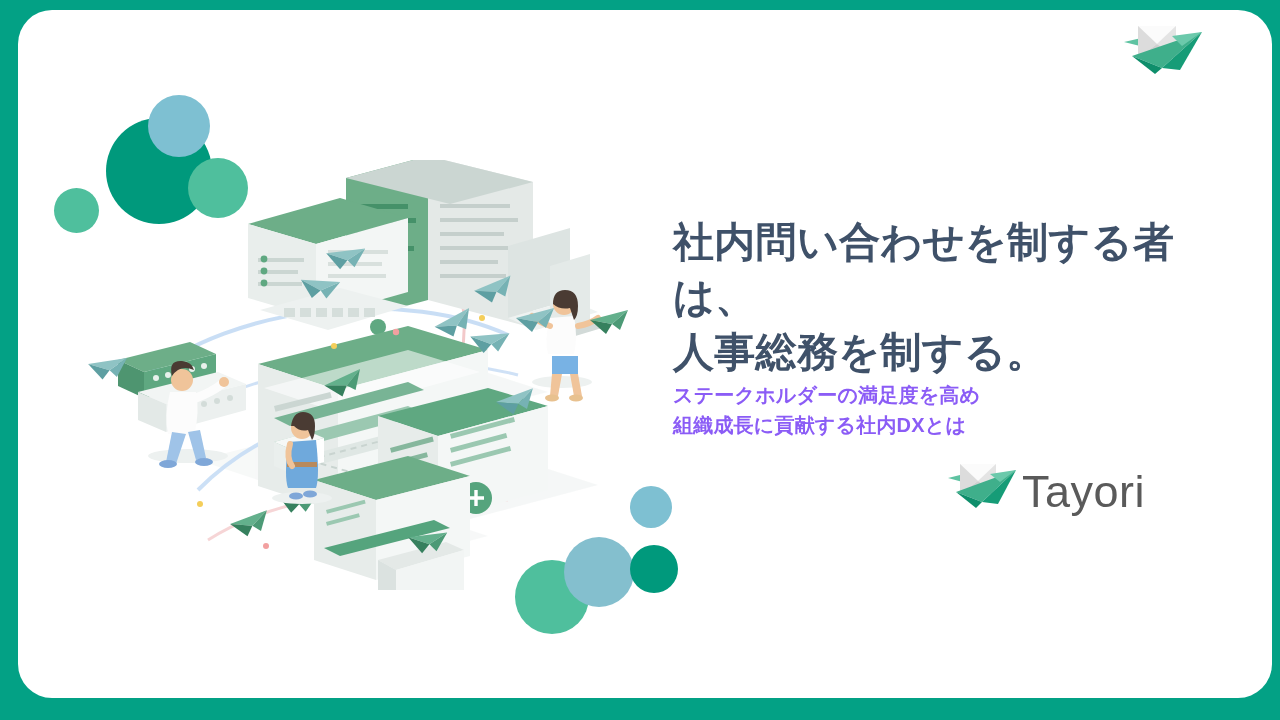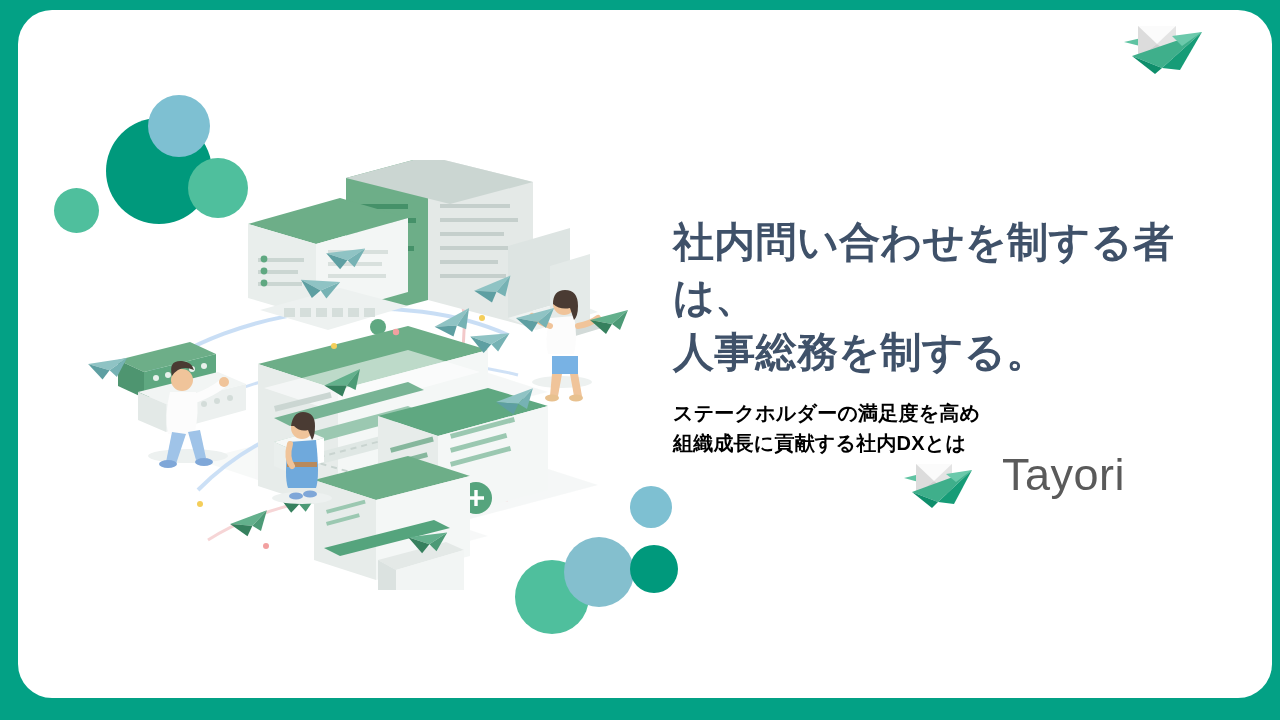--- a/index.html
+++ b/index.html
@@ -58,8 +58,7 @@
     white-space: pre-line;
   }
   .subhead {
-    margin-top: 18px;
-    color: #000000;
+    color: #8b5cf6;
     font-size: 20px;
     font-weight: bold;
     line-height: 1.5;

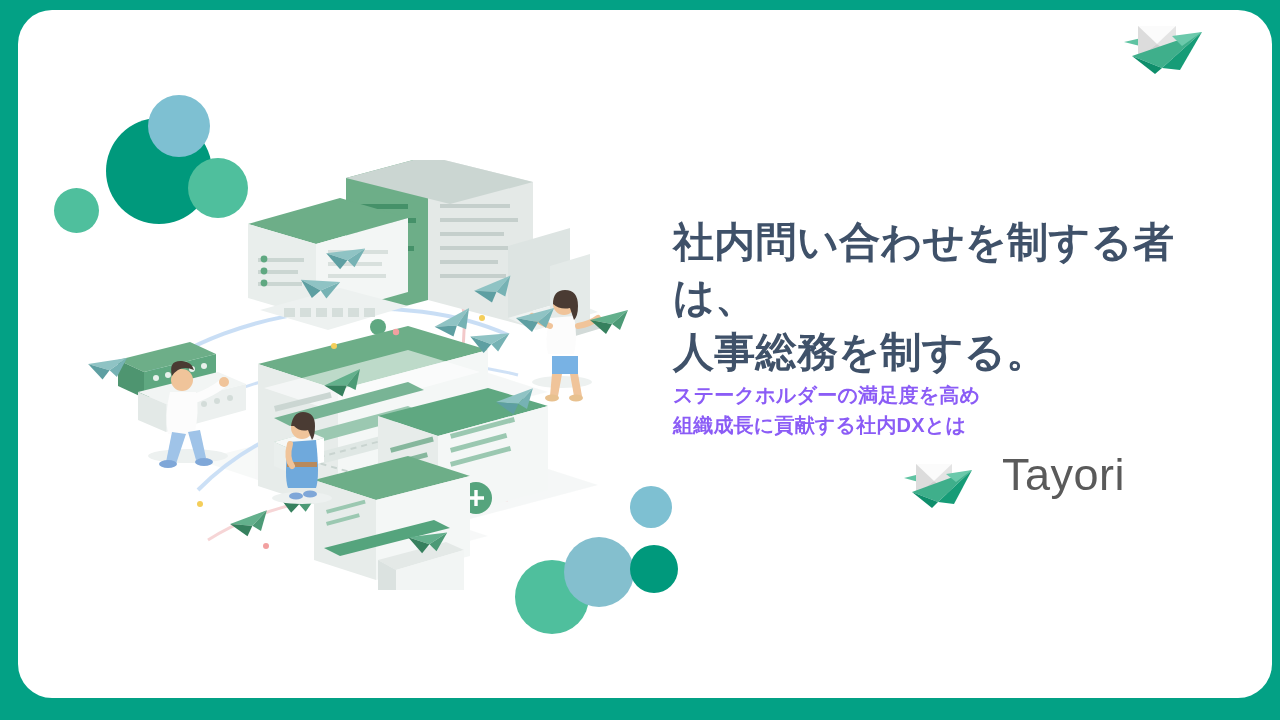--- a/index.html
+++ b/index.html
@@ -69,8 +69,8 @@
   
   .logo-lockup {
     position: absolute;
-    left: 884px; top: 442px;
-    display: flex; align-items: flex-start; gap: 28px;
+    left: 928px; top: 442px;
+    display: flex; align-items: flex-end; gap: 4px;
   }
   .logo-mark { width: 72px; height: 62px; }
   .logo-word {

